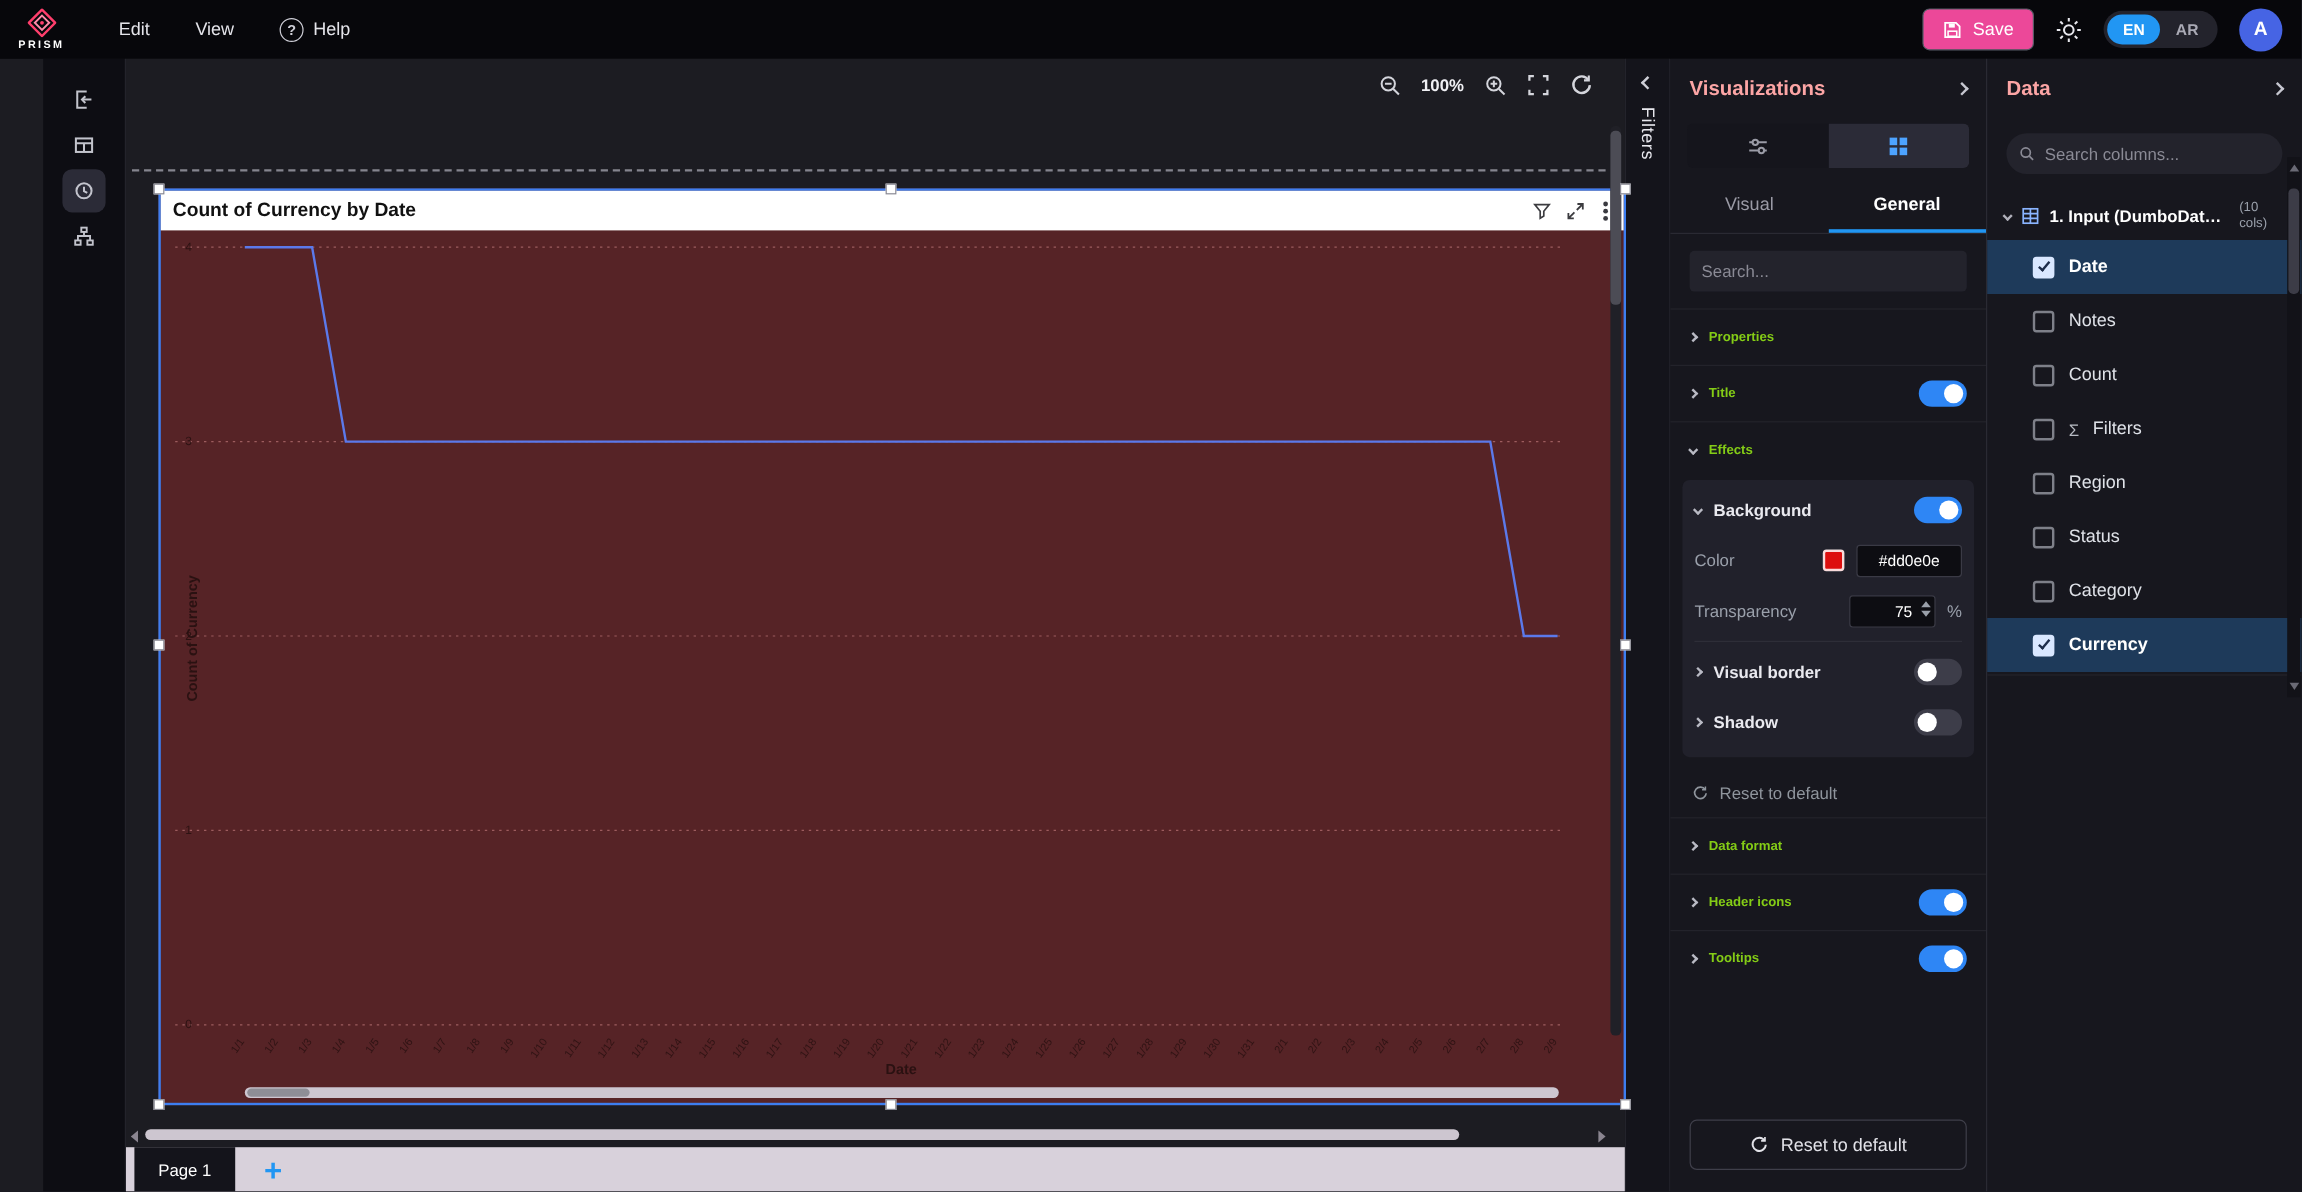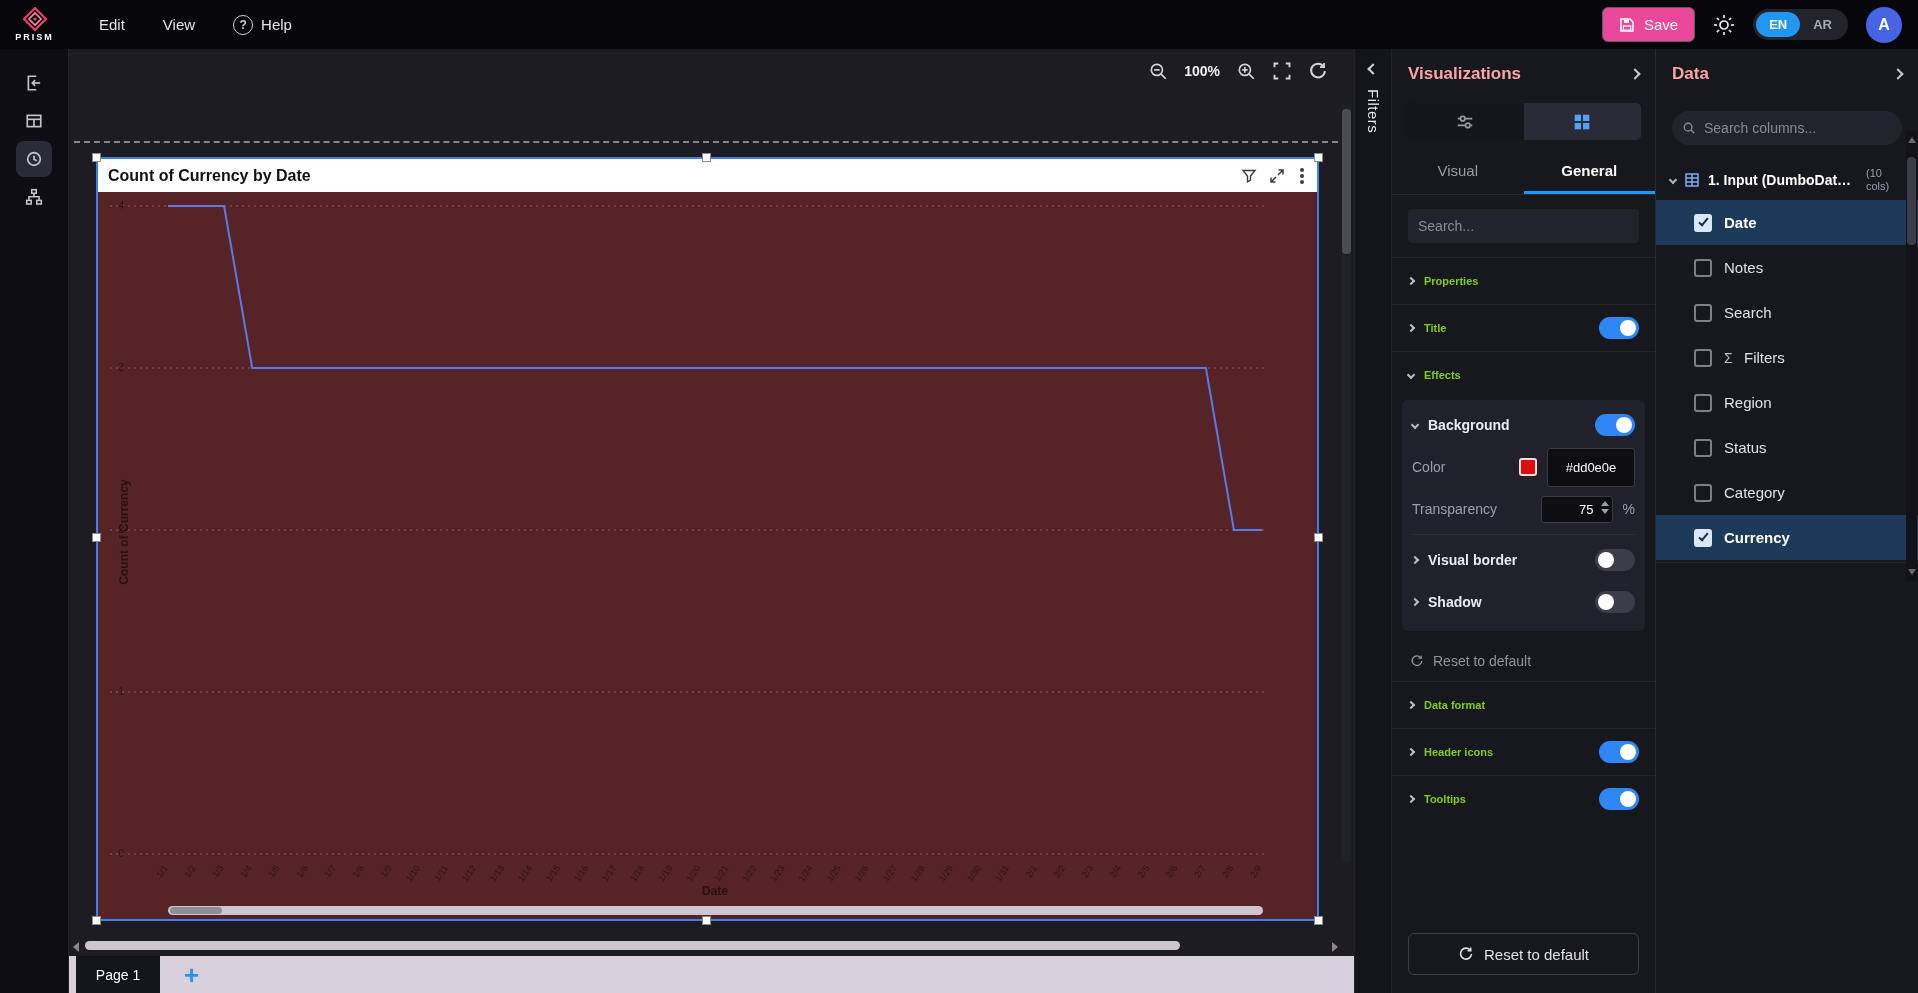--- a/index.html
+++ b/index.html
@@ -22,7 +22,7 @@
   .avatar{width:36px;height:36px;border-radius:50%;background:#4664e4;color:#fff;font-size:16px;font-weight:bold;display:flex;align-items:center;justify-content:center;}
 
   
-  .main{flex:1;display:flex;min-height:0;}
+  .main{flex:1;display:flex;min-height:0;margin-left:36px;}
 
   
   .iconbar{width:69px;background:#0d0d13;border-right:1px solid #23232b;display:flex;flex-direction:column;align-items:center;padding-top:16px;gap:2px;flex:none;}

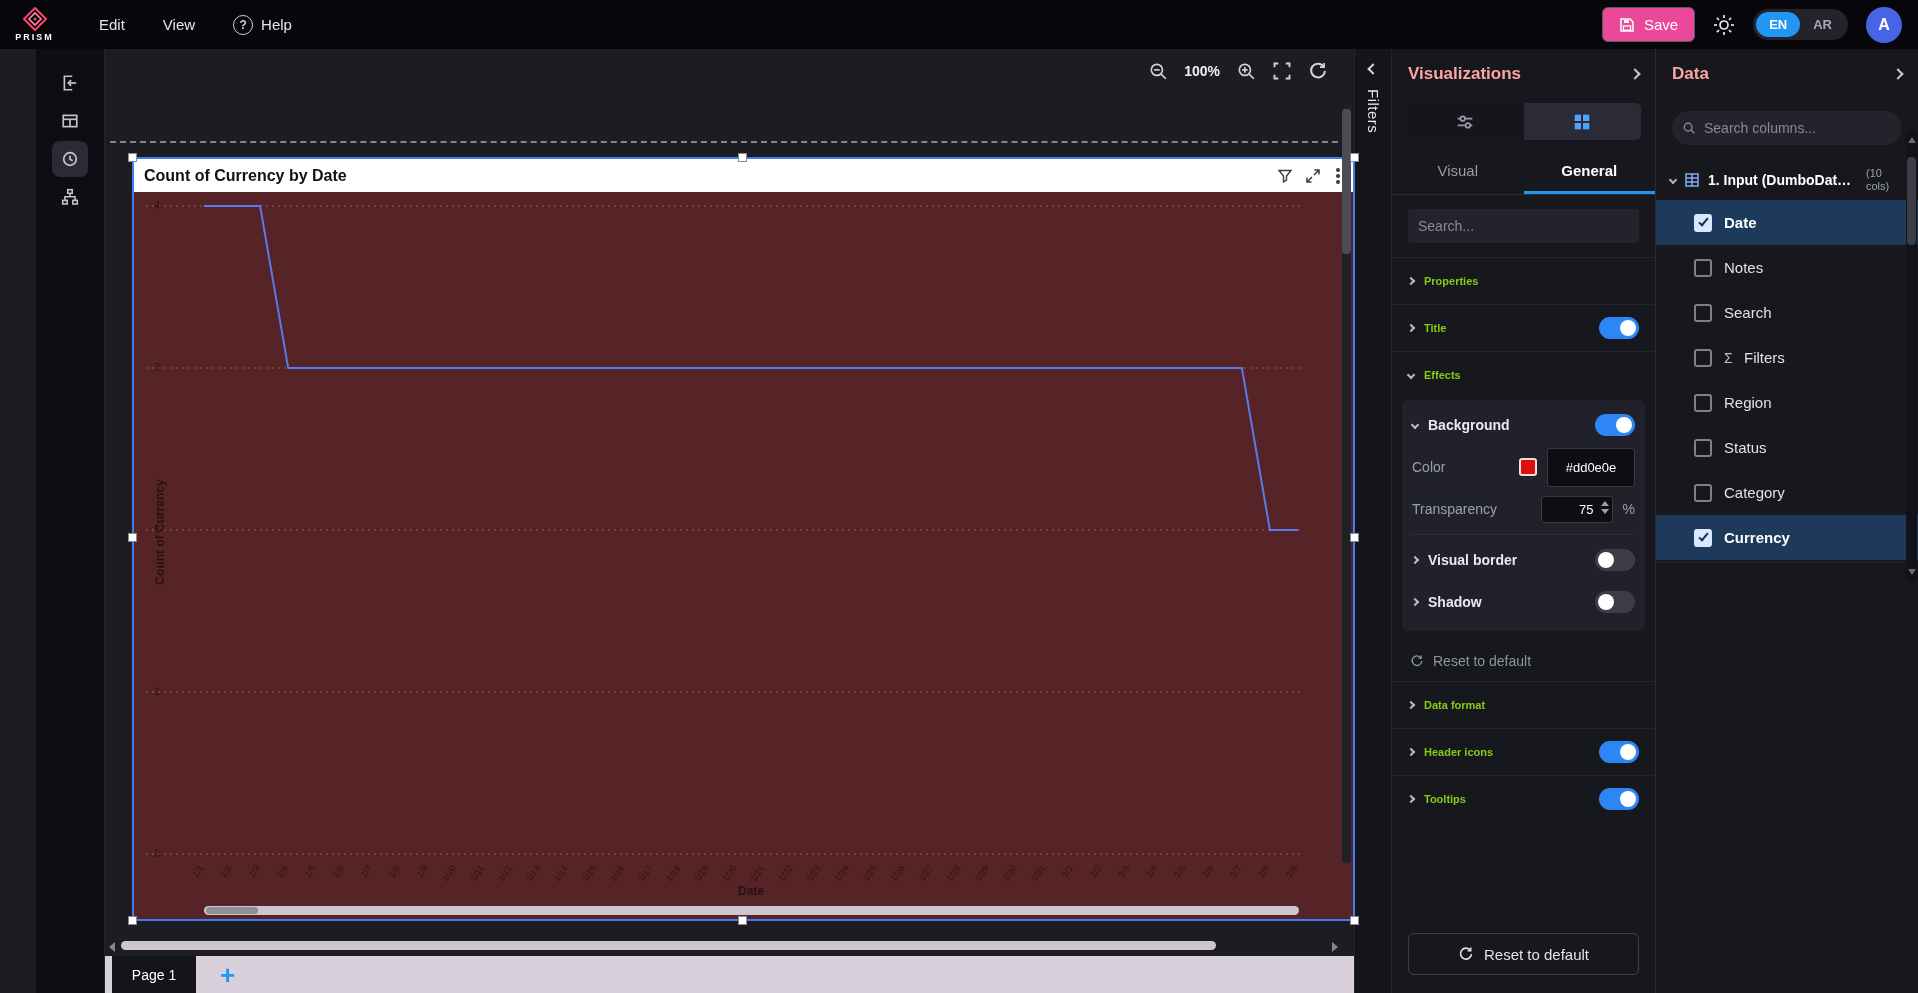--- a/index.html
+++ b/index.html
@@ -509,7 +509,7 @@
           </div>
           <div class="field-row">
             <span class="checkbox"></span>
-            <span class="flabel">Search</span>
+            <span class="flabel">Count</span>
           </div>
           <div class="field-row">
             <span class="checkbox"></span>

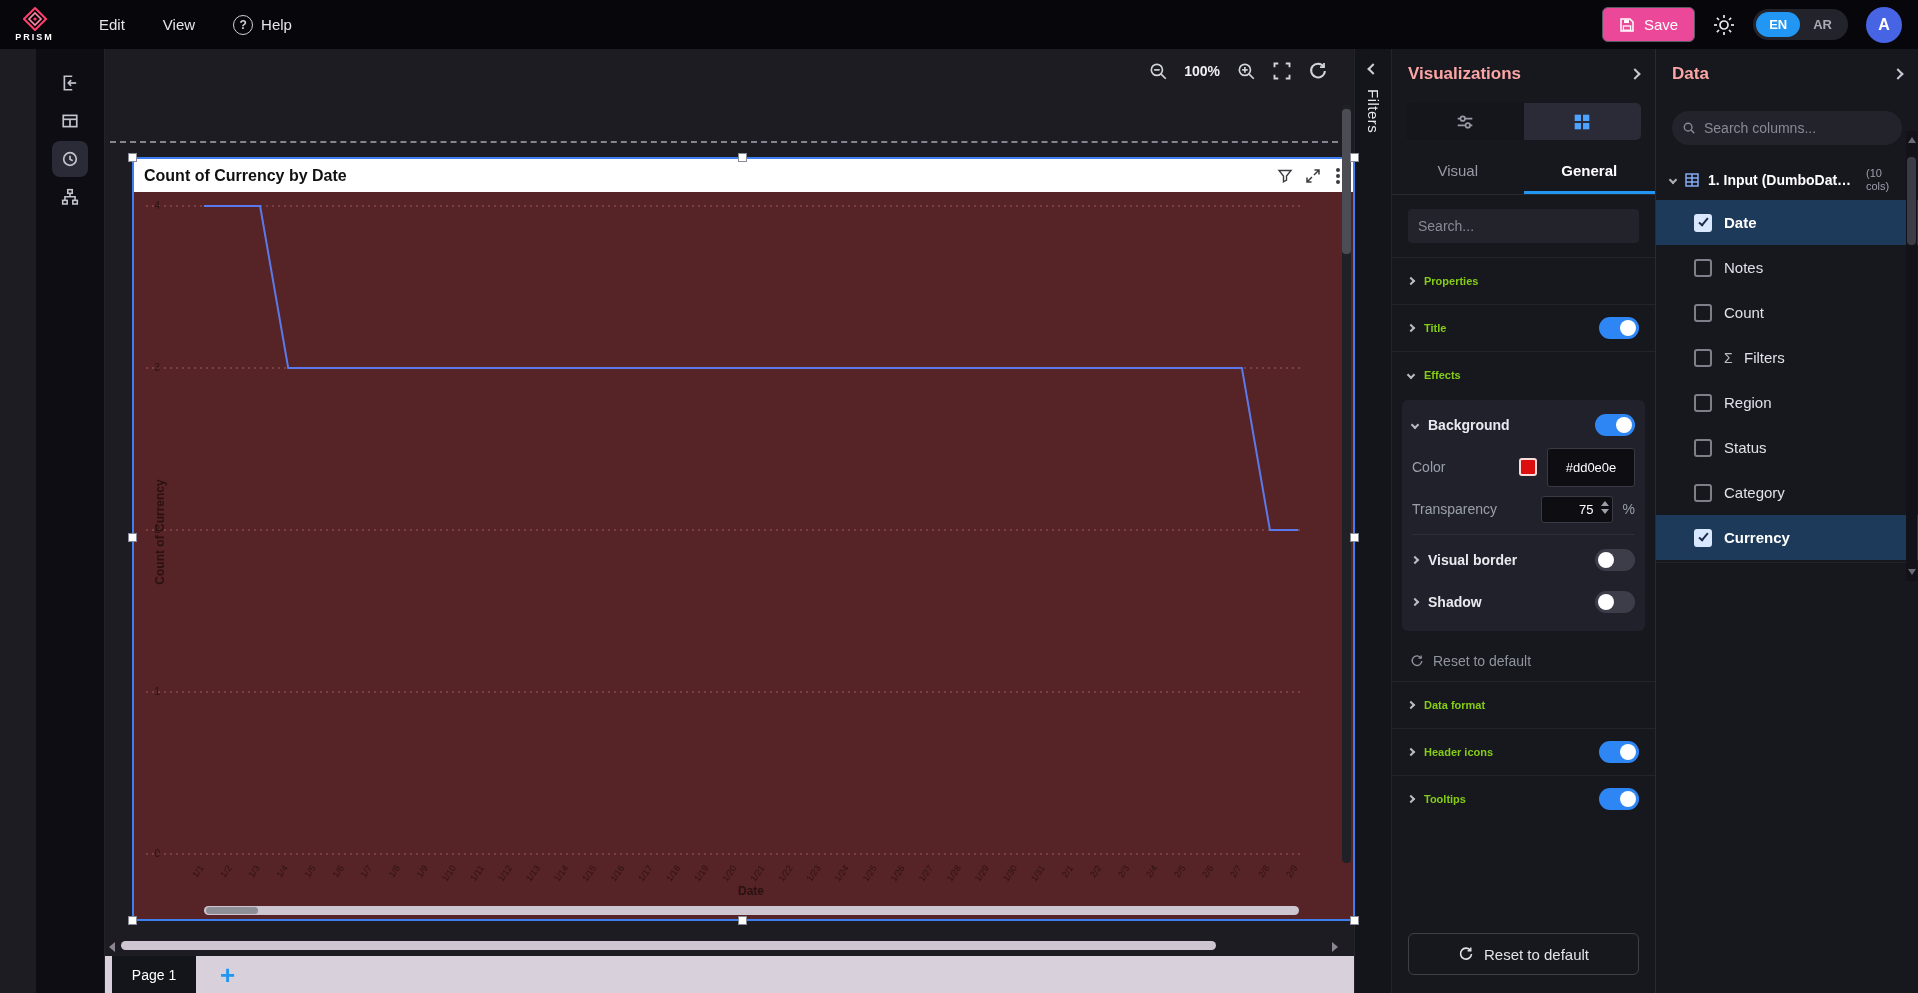--- a/index.html
+++ b/index.html
@@ -106,7 +106,7 @@
   .card-row .lbl-b{font-weight:600;color:#e9e9ef;}
   .lbl-g{color:#9aa0ab;font-size:14px;}
   .swatch{width:18px;height:18px;border-radius:3px;border:2px solid rgba(255,255,255,.85);margin-left:auto;flex:none;}
-  .hex-input{width:88px;height:39px;background:#0d0d12;border:1px solid #3a3a45;border-radius:3px;color:#fff;font-size:13px;text-align:center;outline:none;}
+  .hex-input{width:88px;height:27px;background:#0d0d12;border:1px solid #3a3a45;border-radius:3px;color:#fff;font-size:13px;text-align:center;outline:none;}
   .num-wrap{position:relative;margin-left:auto;}
   .num-input{width:72px;height:27px;background:#0d0d12;border:1px solid #3a3a45;border-radius:3px;color:#fff;font-size:13px;text-align:right;padding-right:18px;outline:none;}
   .spinners{position:absolute;right:4px;top:5px;display:flex;flex-direction:column;gap:3px;}

